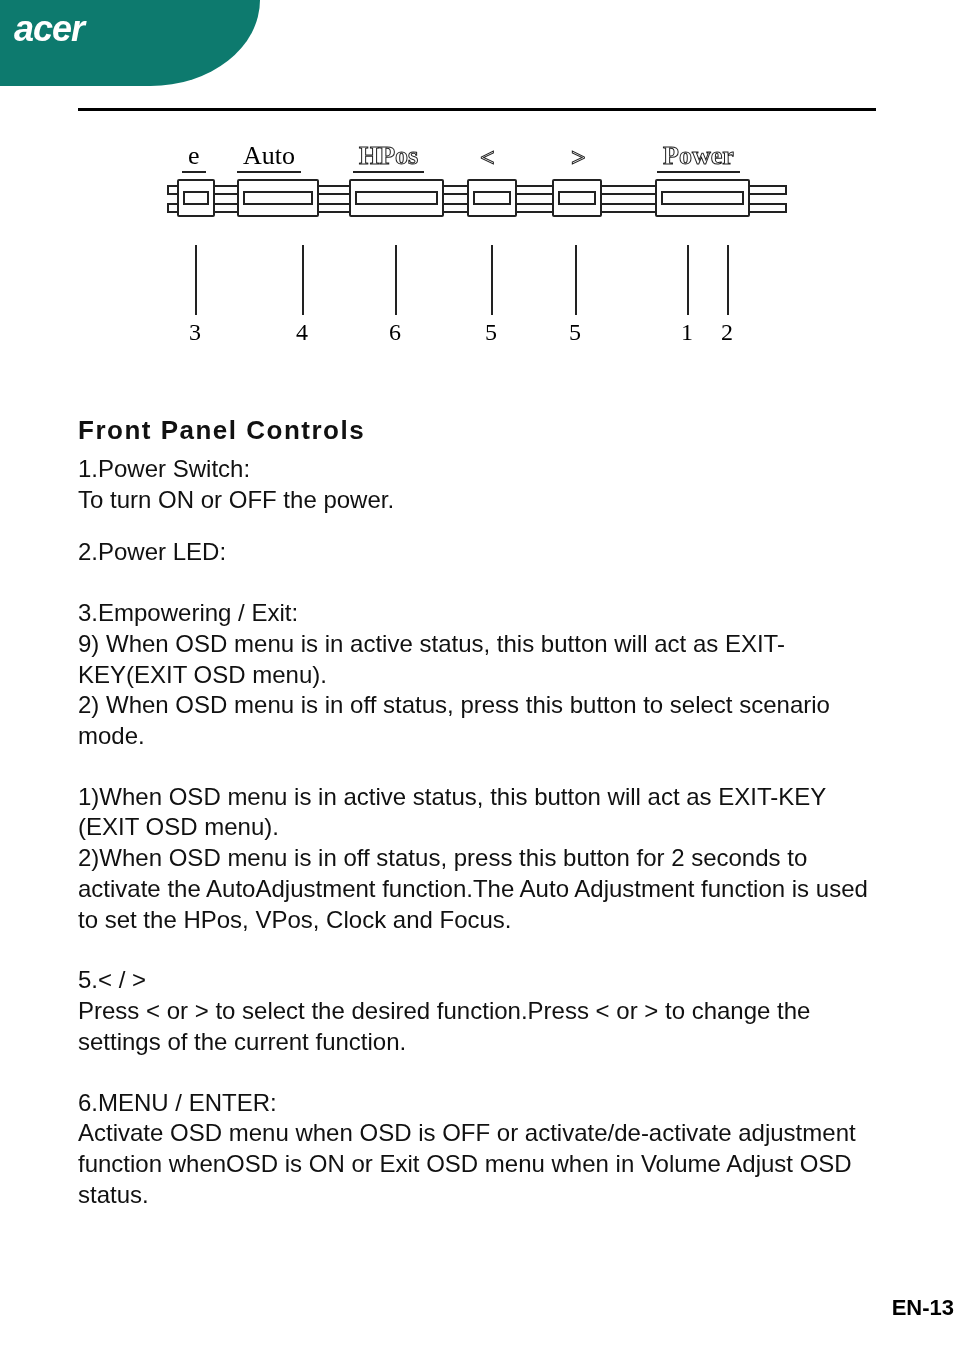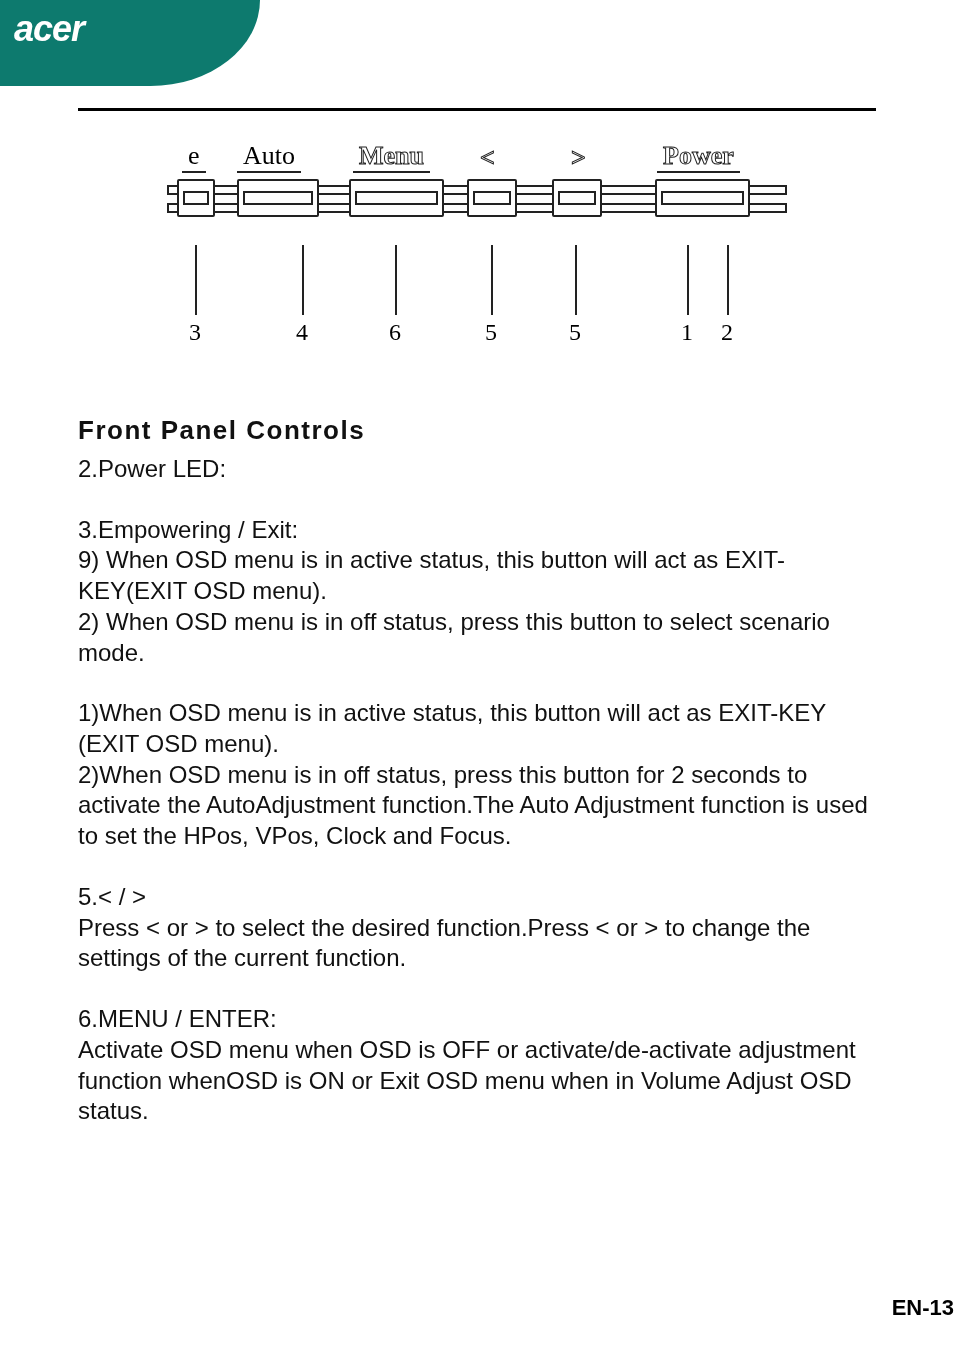--- a/index.html
+++ b/index.html
@@ -144,7 +144,7 @@
     <div class="diagram-labels-top">
       <span class="tlabel underline" style="left:15px;">e</span>
       <span class="tlabel underline" style="left:70px;">Auto</span>
-      <span class="tlabel underline outline-text" style="left:186px;">Menu</span>
+      <span class="tlabel underline outline-text" style="left:186px;">HPos</span>
       <span class="tlabel outline-text" style="left:313px;">&lt;</span>
       <span class="tlabel outline-text" style="left:404px;">&gt;</span>
       <span class="tlabel underline outline-text" style="left:490px;">Power</span>

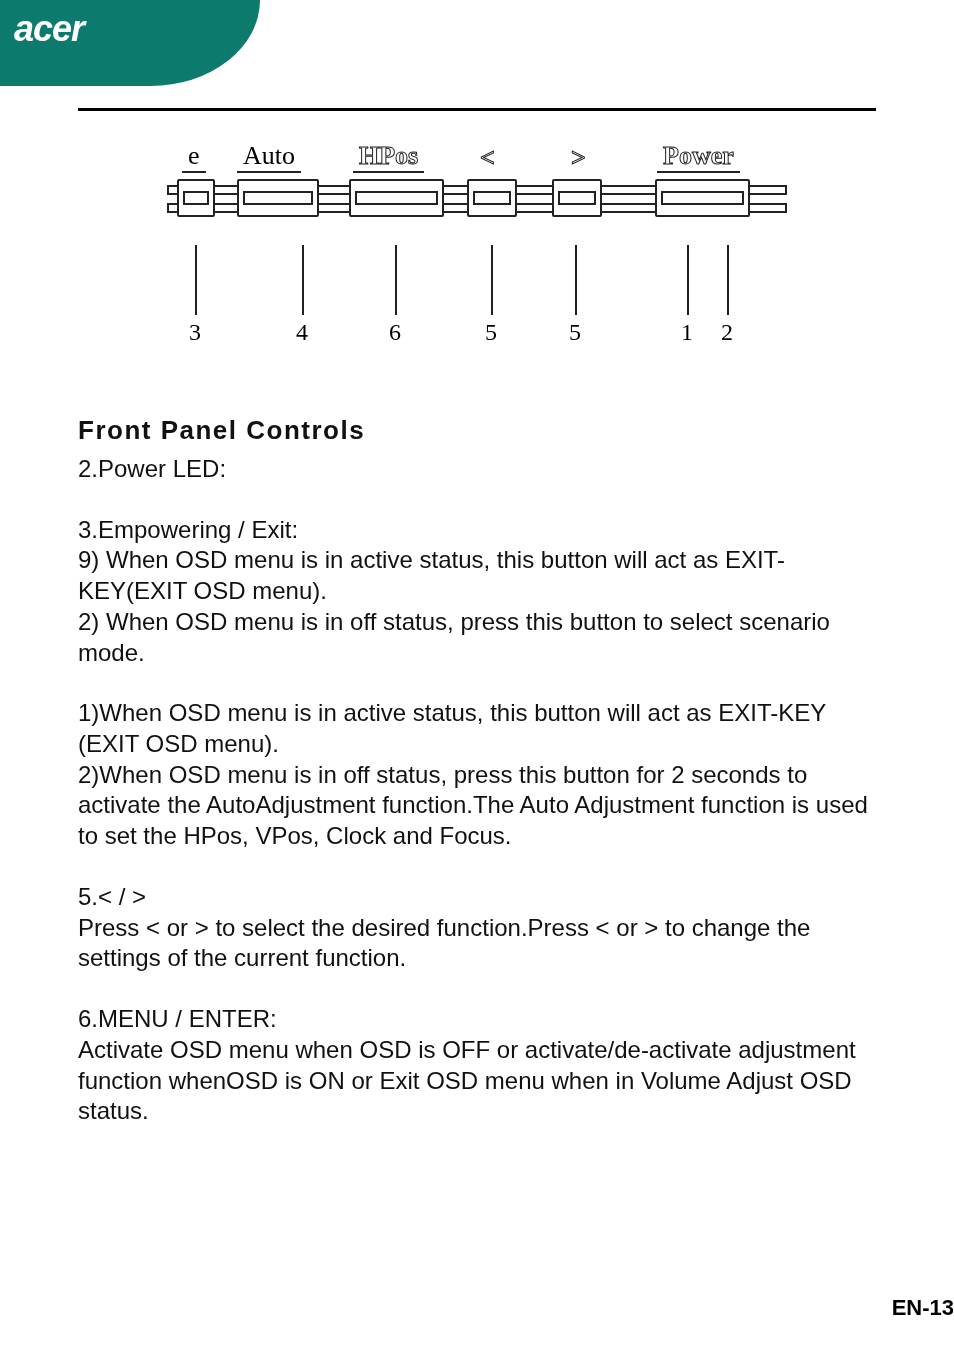--- a/index.html
+++ b/index.html
@@ -185,6 +185,10 @@
 
   <div class="subhead">Front Panel Controls</div>
 
+  <div class="block tight body">
+    <div>1.Power Switch:</div>
+    <div>To turn ON or OFF the power.</div>
+  </div>
 
   <div class="block body">
     <div>2.Power LED:</div>

